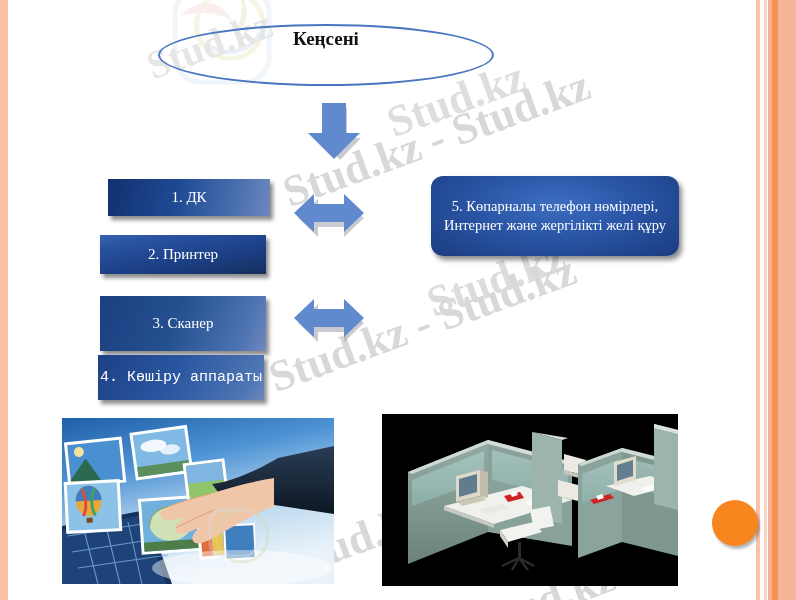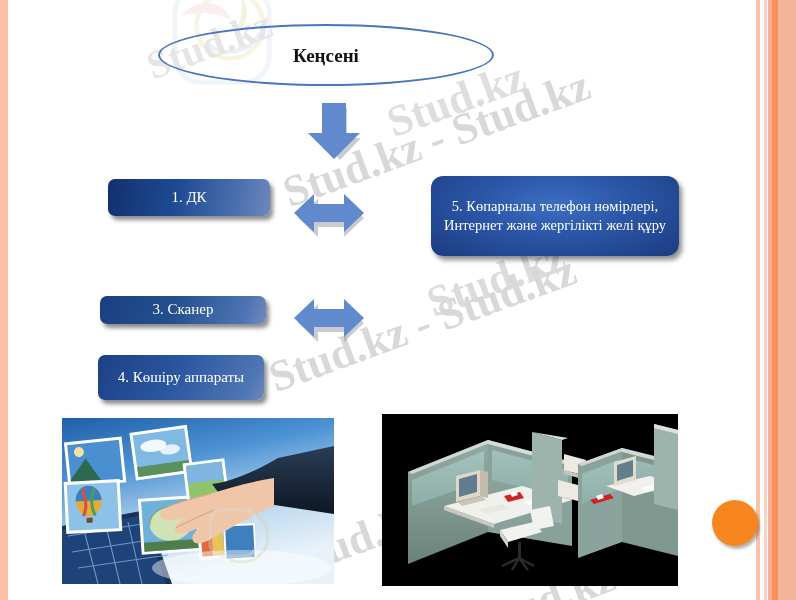--- a/index.html
+++ b/index.html
@@ -82,7 +82,6 @@
     display: flex;
     flex-direction: column;
     align-items: center;
-    justify-content: center;
     font-family: "Liberation Serif", serif;
     font-weight: bold;
     font-size: 19px;

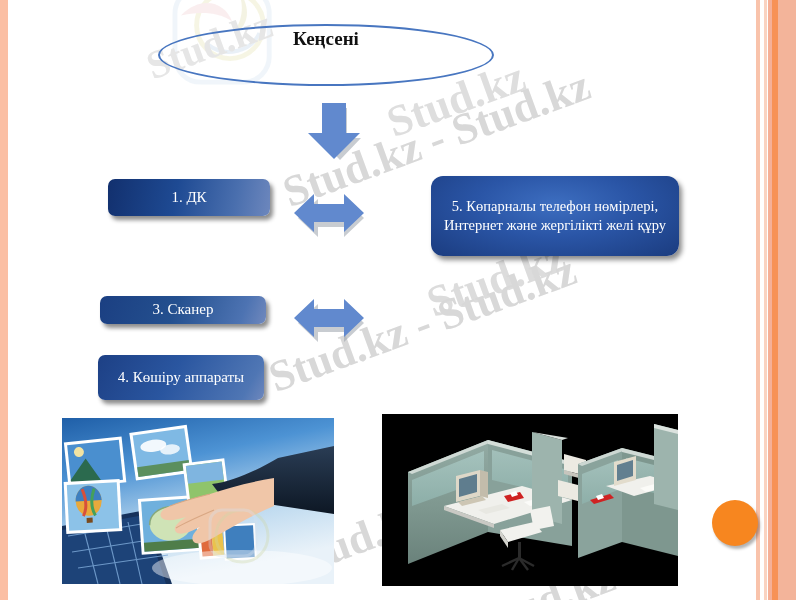--- a/index.html
+++ b/index.html
@@ -106,7 +106,7 @@
     font-family: "Liberation Serif", serif;
     font-size: 15px;
     line-height: 1.15;
-    border-radius: 7px;
+    border-radius: 0;
     box-shadow: 3px 4px 4px rgba(0,0,0,0.45);
     box-sizing: border-box;
   }

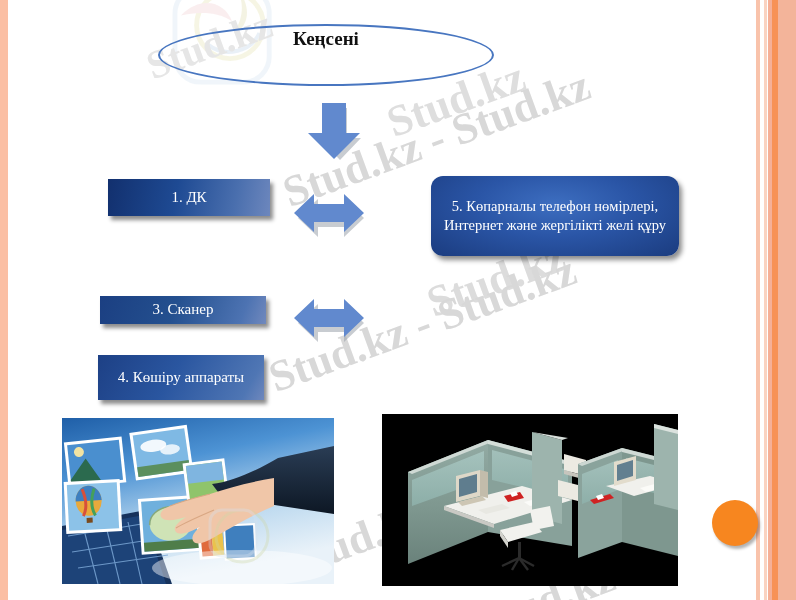--- a/index.html
+++ b/index.html
@@ -217,6 +217,7 @@
   </svg>
 
   <div class="lbox lbox-1">1. ДК</div>
+  <div class="lbox lbox-2">2. Принтер</div>
   <div class="lbox lbox-3">3. Сканер</div>
   <div class="lbox lbox-4">4. Көшіру аппараты</div>
 

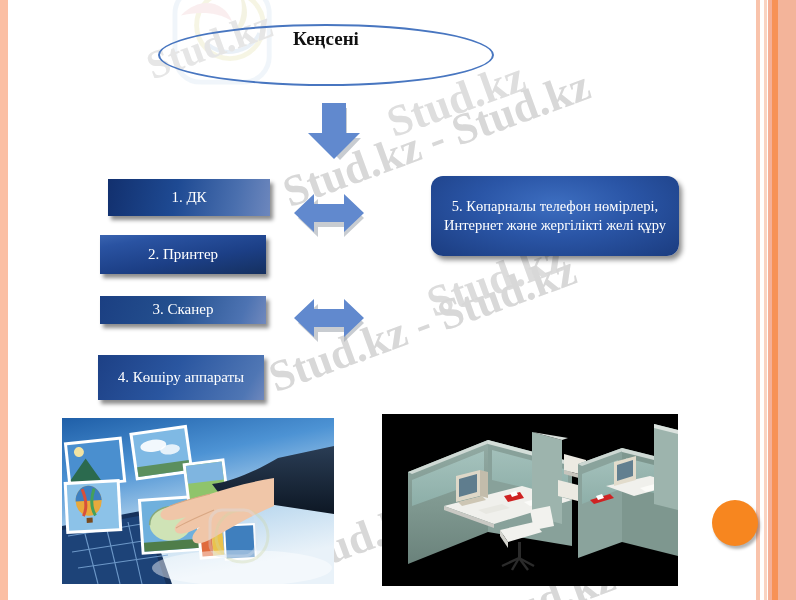--- a/index.html
+++ b/index.html
@@ -119,7 +119,7 @@
     background: linear-gradient(170deg, #3a64b0 0%, #2a53a2 18%, #1c3f86 60%, #15305f 100%);
   }
   .lbox-3 {
-    left: 100px; top: 296px; width: 166px; height: 28px;
+    left: 100px; top: 296px; width: 166px; height: 55px;
     background: linear-gradient(110deg, #1b3f82 0%, #24508f 45%, #4d73b2 85%, #7189bd 100%);
   }
   .lbox-4 {

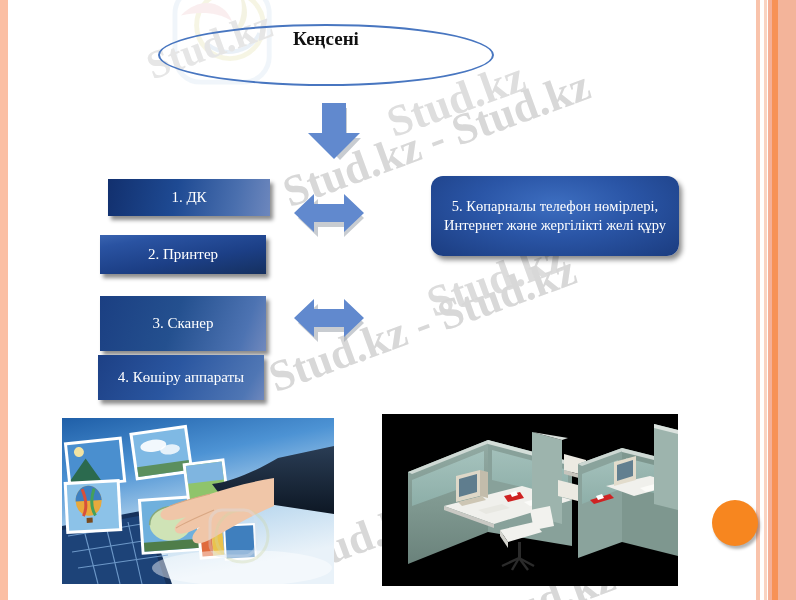--- a/index.html
+++ b/index.html
@@ -125,6 +125,7 @@
   .lbox-4 {
     left: 98px; top: 355px; width: 166px; height: 45px;
     background: linear-gradient(120deg, #1d4085 0%, #2a56a0 45%, #4f76b4 88%, #6f88bd 100%);
+    font-family: Liberation Mono, monospace;
   }
 
   

